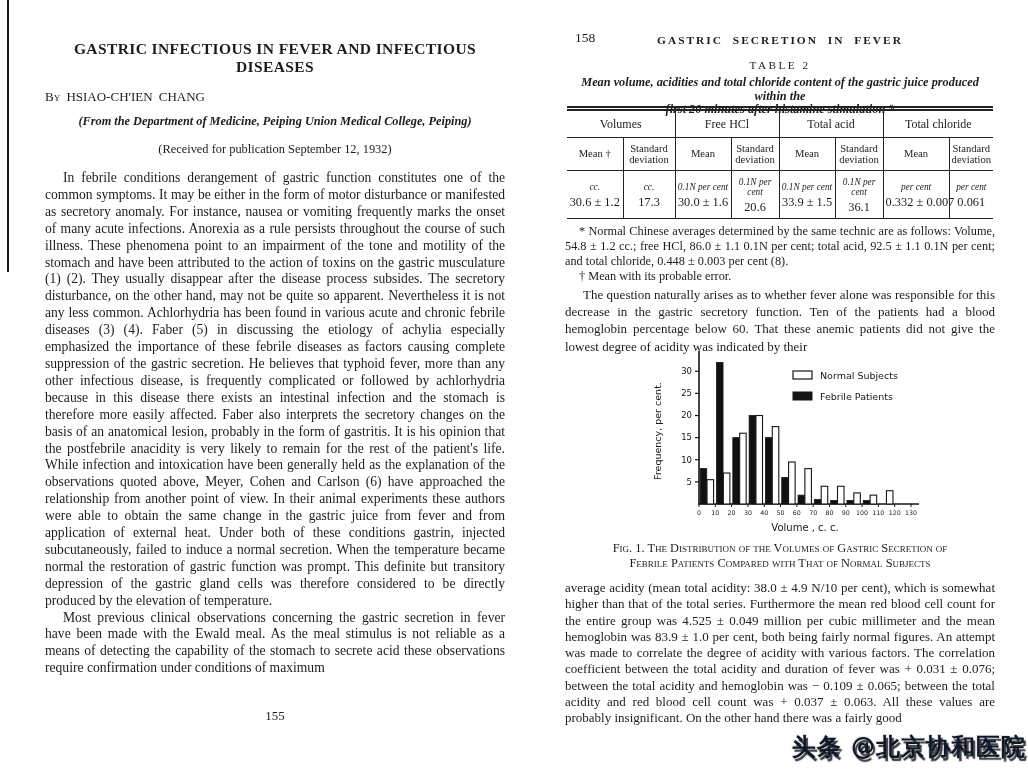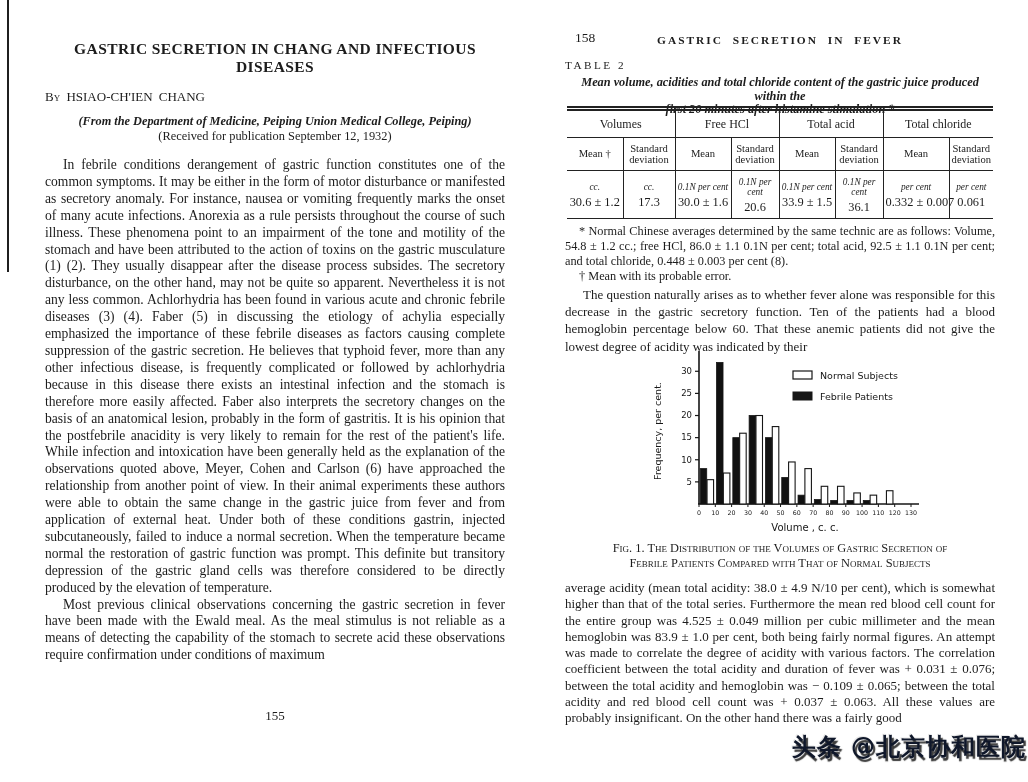--- a/index.html
+++ b/index.html
@@ -73,7 +73,7 @@
 <div class="edge-line"></div>
 
 <div class="left-page">
-  <h1 class="lp-title">GASTRIC SECRETION IN CHANG AND INFECTIOUS DISEASES</h1>
+  <h1 class="lp-title">GASTRIC INFECTIOUS IN FEVER AND INFECTIOUS DISEASES</h1>
   <div class="lp-byline">
     <span class="prefix">By</span>
     <span>HSIAO-CH'IEN CHANG</span>

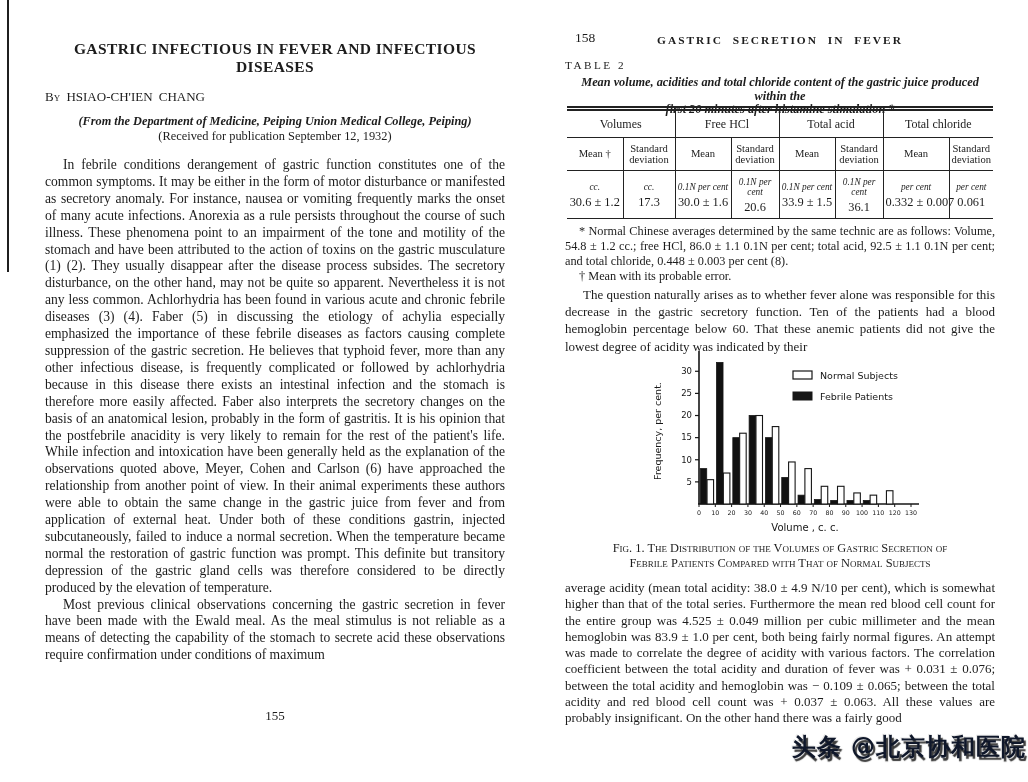--- a/index.html
+++ b/index.html
@@ -29,7 +29,7 @@
   .rp-folio{position:absolute;left:10px;top:30px;font-size:13.5px;}
   .rp-runhead{position:absolute;left:0;top:34px;width:100%;text-align:center;
     font-size:11.4px;letter-spacing:2px;word-spacing:5px;font-weight:bold;}
-  .rp-tablelabel{position:absolute;left:0;top:59px;width:100%;text-align:left;
+  .rp-tablelabel{position:absolute;left:0;top:59px;width:100%;text-align:center;
     font-size:11.2px;letter-spacing:2.5px;}
   .rp-caption{position:absolute;left:0;top:76px;width:100%;text-align:center;
     font-style:italic;font-weight:bold;font-size:12.3px;line-height:13.5px;}

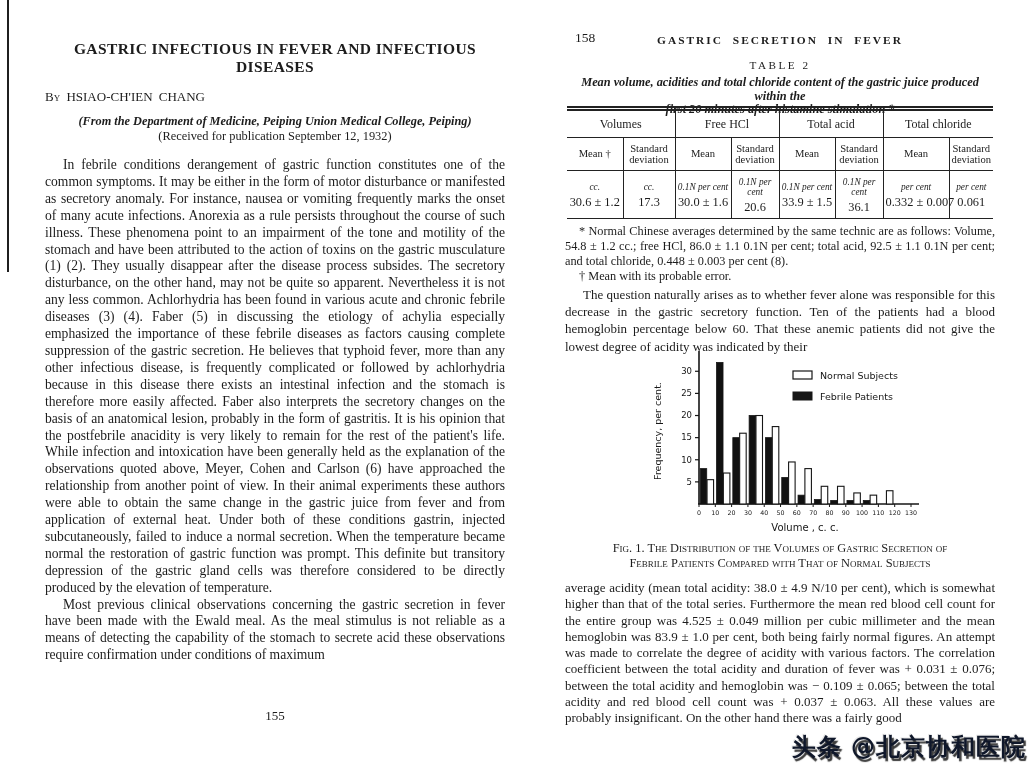--- a/index.html
+++ b/index.html
@@ -19,7 +19,7 @@
   .lp-byline{text-align:left;font-size:13px;margin-top:13px;word-spacing:3px;}
   .lp-byline .prefix{font-variant:small-caps;}
   .lp-affil{text-align:center;font-style:italic;font-size:12.3px;margin-top:9px;font-weight:bold;}
-  .lp-received{text-align:center;font-size:12.4px;}
+  .lp-received{text-align:center;font-size:12.4px;margin-top:13px;}
   .lp-body{margin-top:13px;font-size:13.6px;line-height:16.9px;text-align:justify;}
   .lp-body p{margin:0;text-indent:18px;}
   .lp-pagenum{position:absolute;left:45px;top:708px;width:460px;text-align:center;font-size:13px;}

